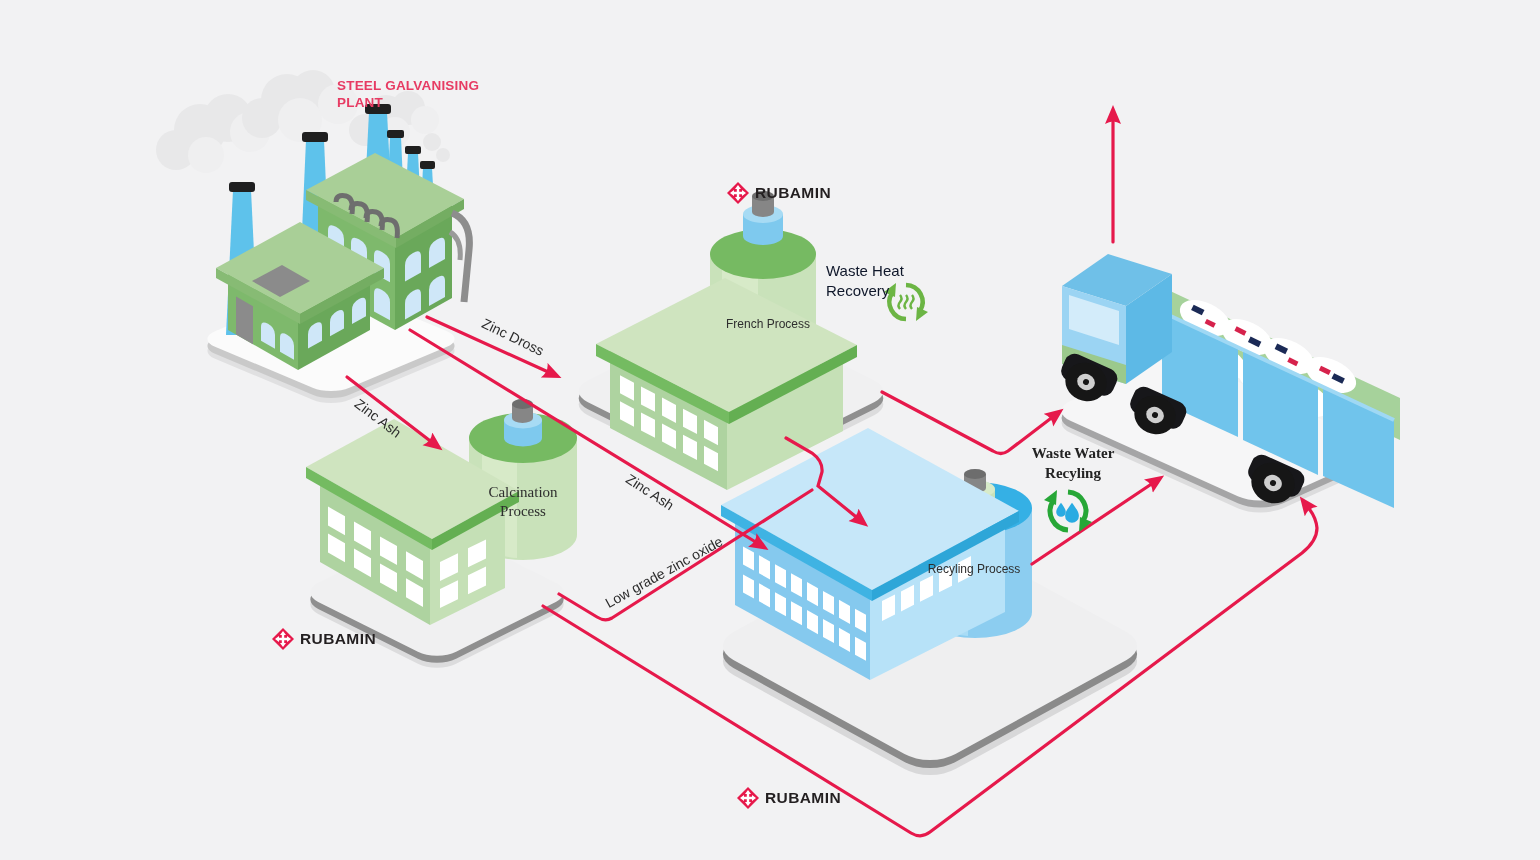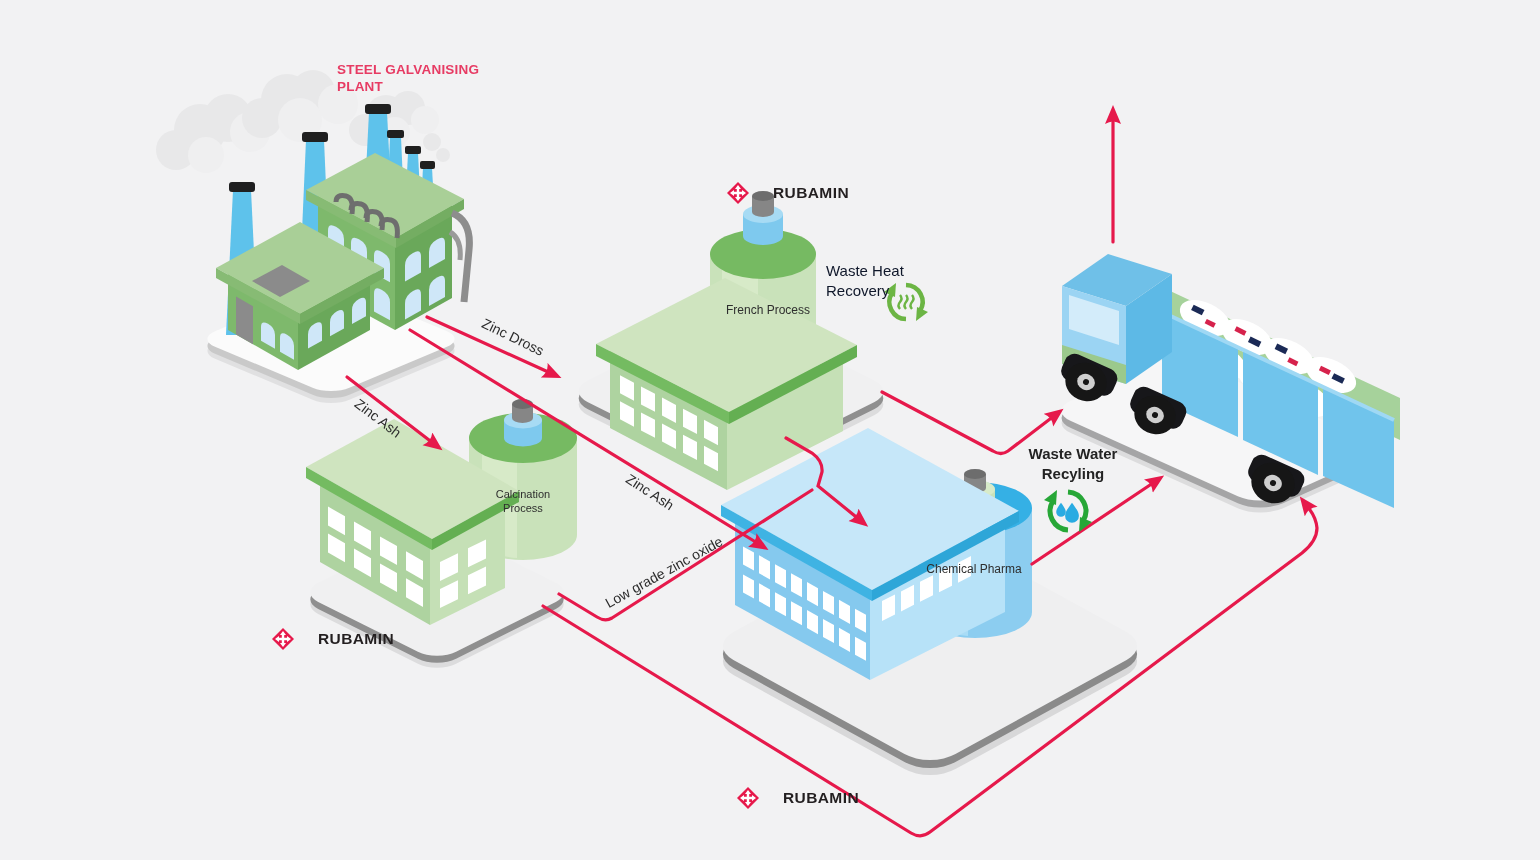--- a/index.html
+++ b/index.html
@@ -10,7 +10,7 @@
   .rot{transform-origin:center center;}
   .center{transform:translate(-50%,-50%);}
   .flowlbl{font-size:14px;color:#2c2c2c;}
-  .title-red{color:#e73b63;font-weight:bold;font-size:13.5px;line-height:1.25;letter-spacing:.2px;}
+  .title-red{color:#e73b63;font-weight:bold;font-size:13.5px;line-height:1.25;letter-spacing:.2px;margin-top:16px;}
   .paragraph{font-size:15px;color:#232323;line-height:1.4;}
   .note{font-size:15px;color:#0f172a;line-height:1.3;}
   .note-bold{font-size:15px;color:#232323;line-height:1.3;font-weight:700;text-align:center;}

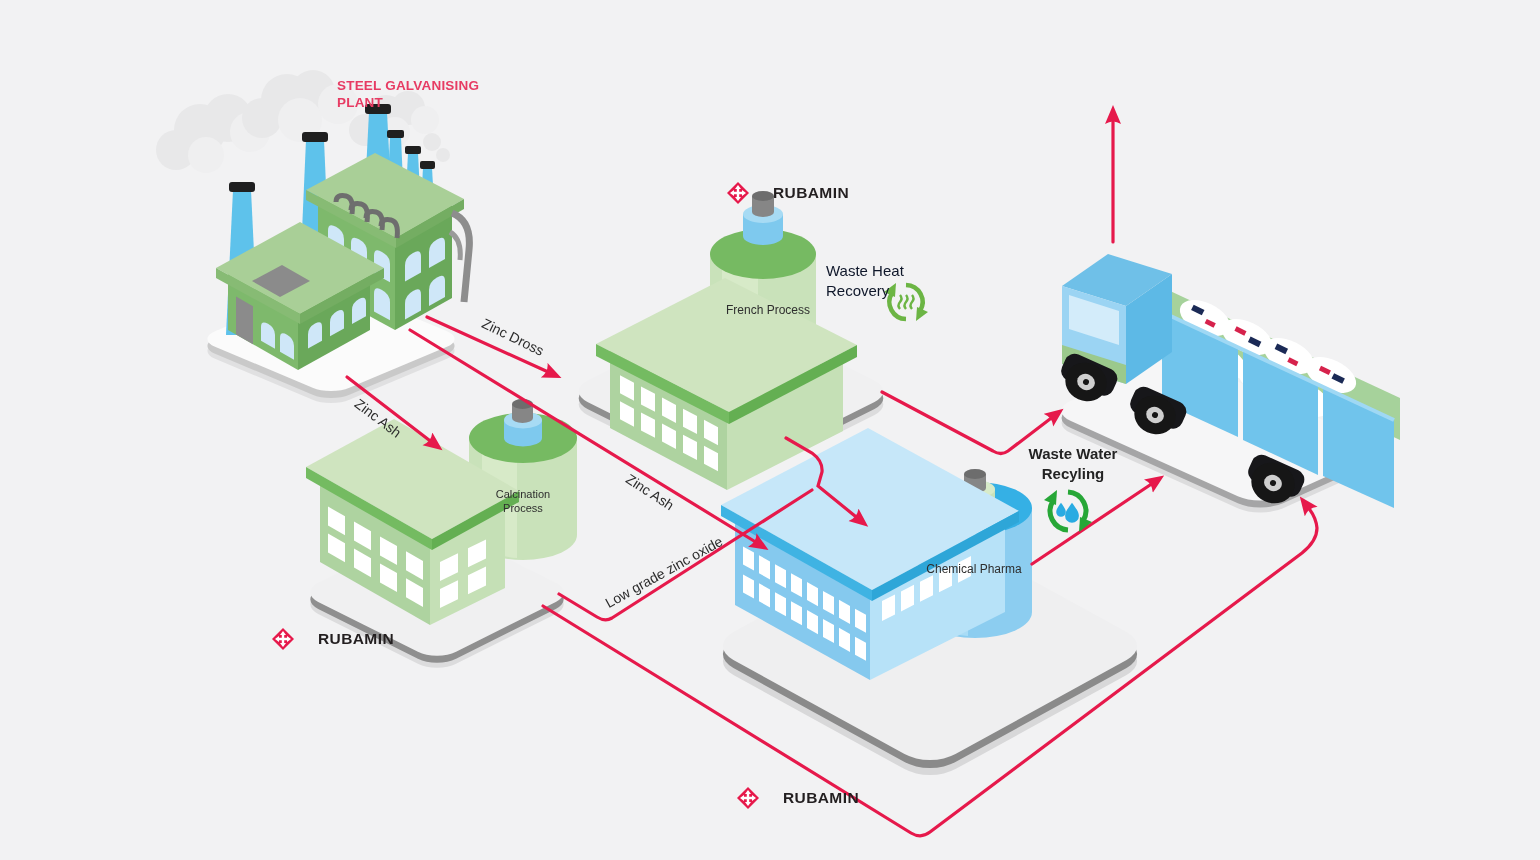--- a/index.html
+++ b/index.html
@@ -16,7 +16,7 @@
   .note-bold{font-size:15px;color:#232323;line-height:1.3;font-weight:700;text-align:center;}
   .tanklbl{font-size:12px;color:#2e2e2e;text-align:center;line-height:1.25;}
   .tanklbl.small{font-size:11px;}
-  .brandrow{position:absolute;display:flex;align-items:center;gap:24px;}
+  .brandrow{position:absolute;display:flex;align-items:center;gap:6px;}
   .brandtxt{font-size:15.5px;font-weight:700;letter-spacing:.4px;color:#231f20;}
 </style>
 </head>

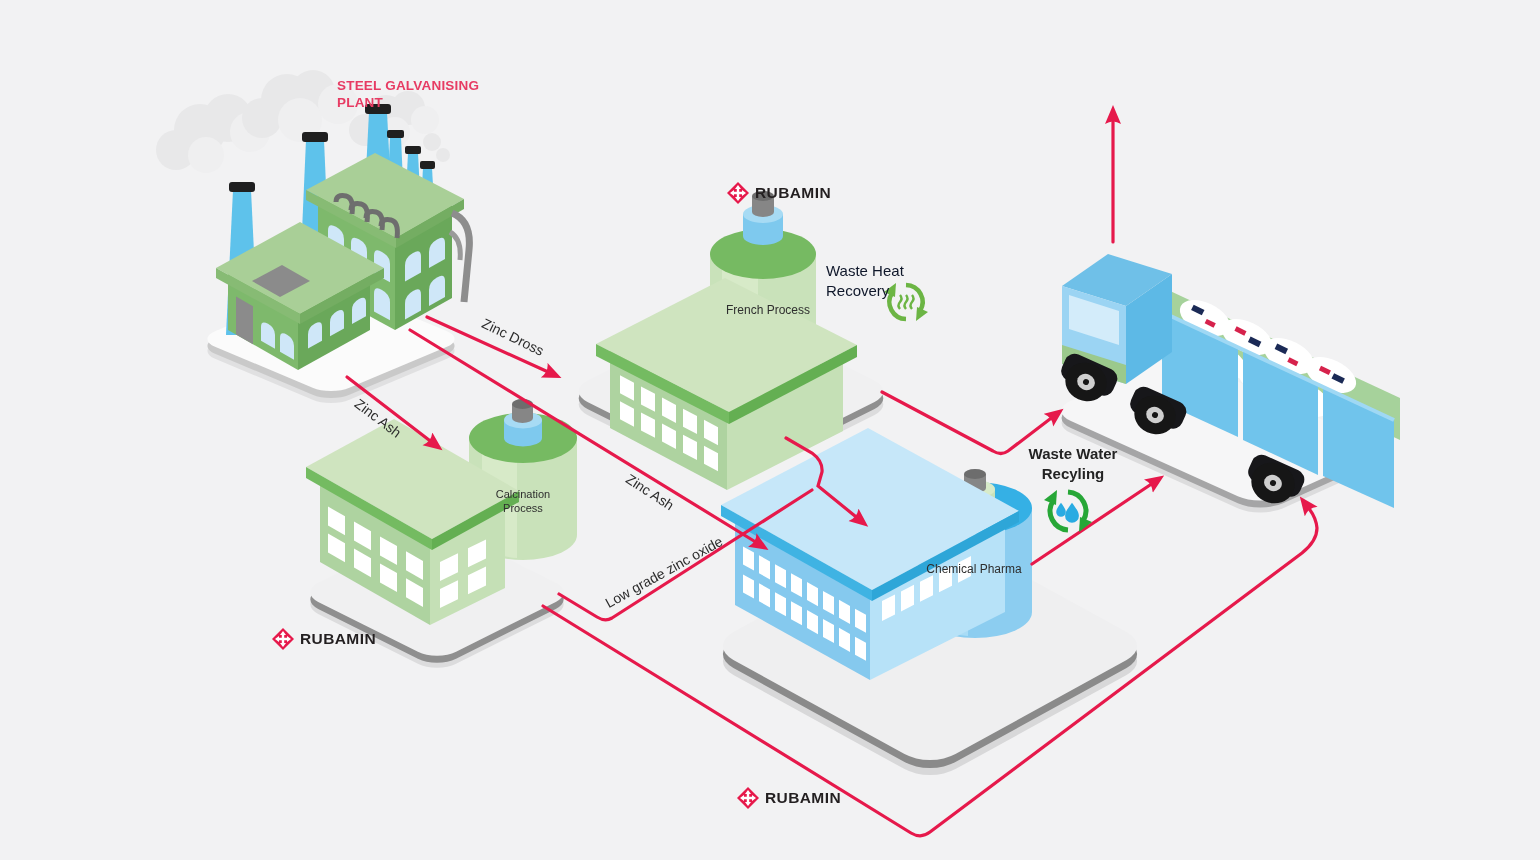--- a/index.html
+++ b/index.html
@@ -410,7 +410,7 @@
 <div class="lbl note-bold" style="left:1010px;top:444px;width:126px;">Waste Water
 Recyling</div>
 
-<div class="lbl tanklbl center" style="left:768px;top:310px;">French Process</div>
+<div class="lbl tanklbl center" style="left:768px;top:324px;">French Process</div>
 
 <div class="lbl tanklbl small center" style="left:523px;top:502px;">Calcination
 Process</div>

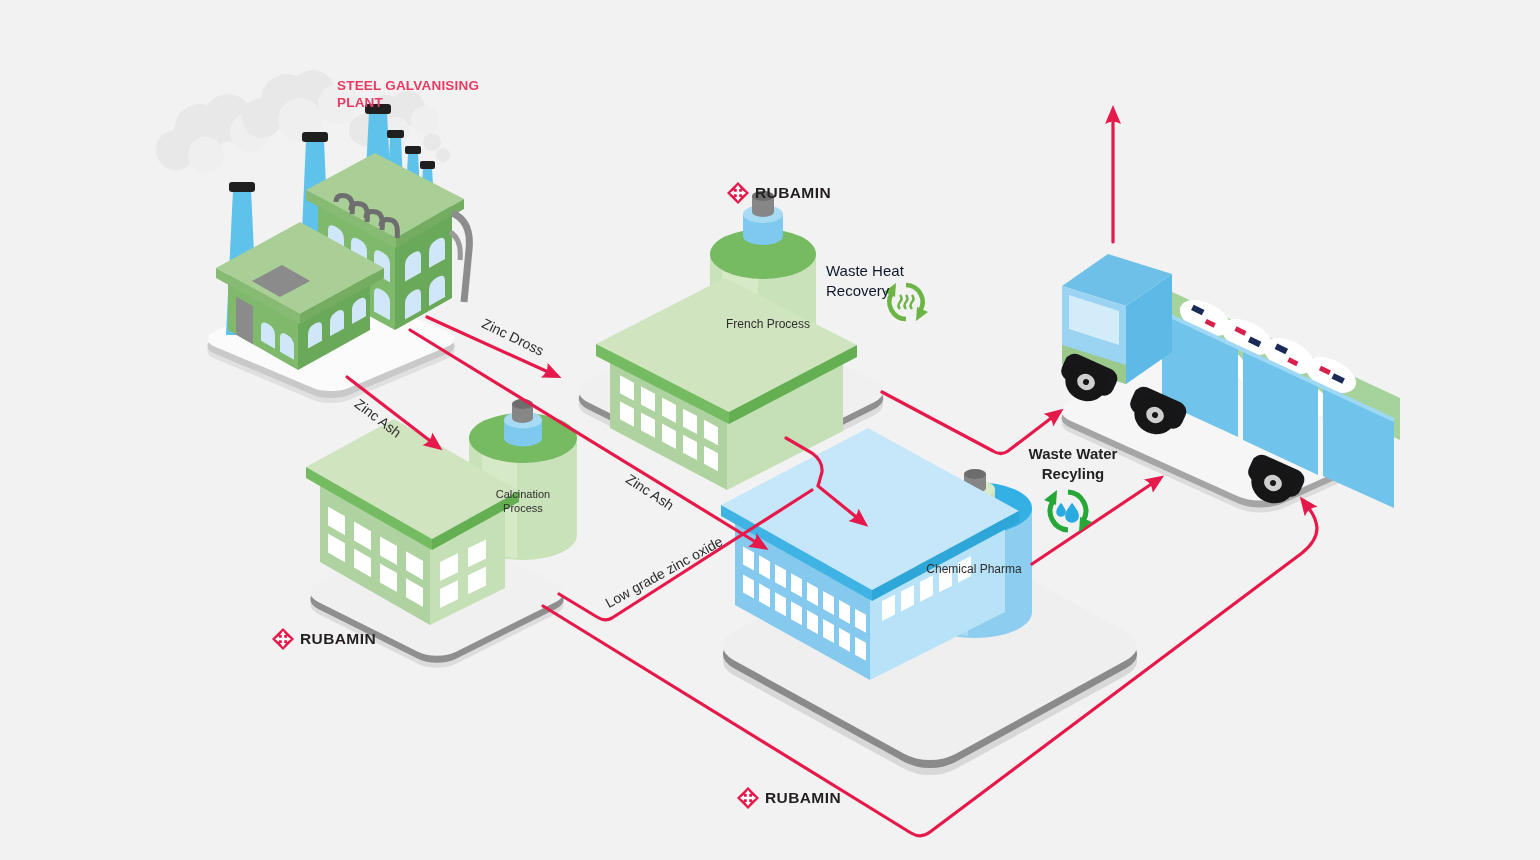--- a/index.html
+++ b/index.html
@@ -13,7 +13,7 @@
   .title-red{color:#e73b63;font-weight:bold;font-size:13.5px;line-height:1.25;letter-spacing:.2px;margin-top:16px;}
   .paragraph{font-size:15px;color:#232323;line-height:1.4;}
   .note{font-size:15px;color:#0f172a;line-height:1.3;}
-  .note-bold{font-size:15px;color:#232323;line-height:1.3;font-weight:700;text-align:center;}
+  .note-bold{font-size:15px;color:#232323;line-height:1.3;font-weight:700;text-align:center;font-family:Liberation Serif, serif;}
   .tanklbl{font-size:12px;color:#2e2e2e;text-align:center;line-height:1.25;}
   .tanklbl.small{font-size:11px;}
   .brandrow{position:absolute;display:flex;align-items:center;gap:6px;}

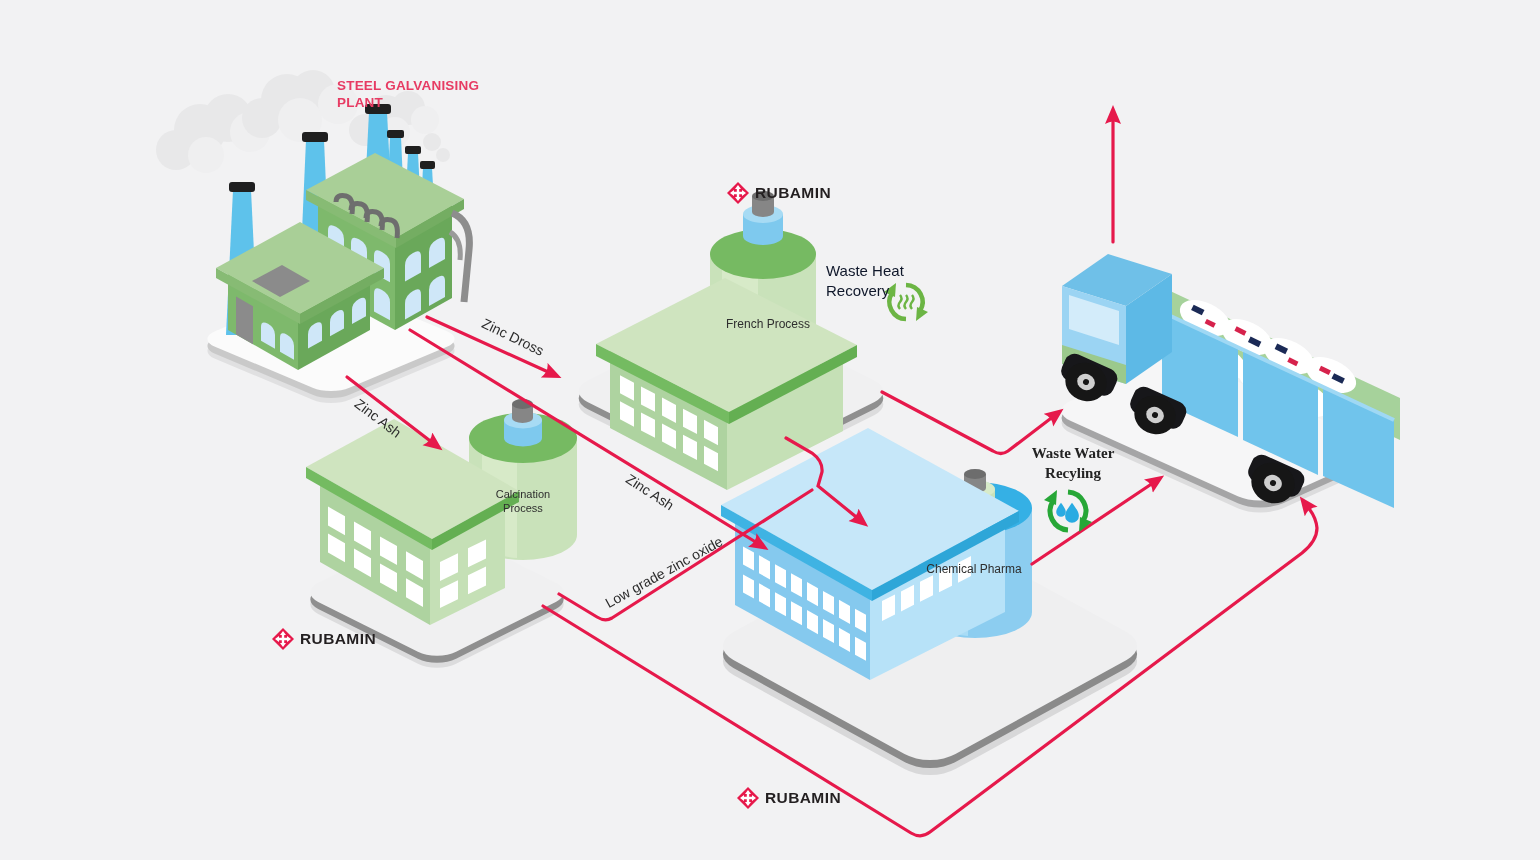--- a/index.html
+++ b/index.html
@@ -15,7 +15,7 @@
   .note{font-size:15px;color:#0f172a;line-height:1.3;}
   .note-bold{font-size:15px;color:#232323;line-height:1.3;font-weight:700;text-align:center;font-family:Liberation Serif, serif;}
   .tanklbl{font-size:12px;color:#2e2e2e;text-align:center;line-height:1.25;}
-  .tanklbl.small{font-size:11px;}
+  .tanklbl.small{font-size:15px;font-family:Liberation Serif, serif;}
   .brandrow{position:absolute;display:flex;align-items:center;gap:6px;}
   .brandtxt{font-size:15.5px;font-weight:700;letter-spacing:.4px;color:#231f20;}
 </style>

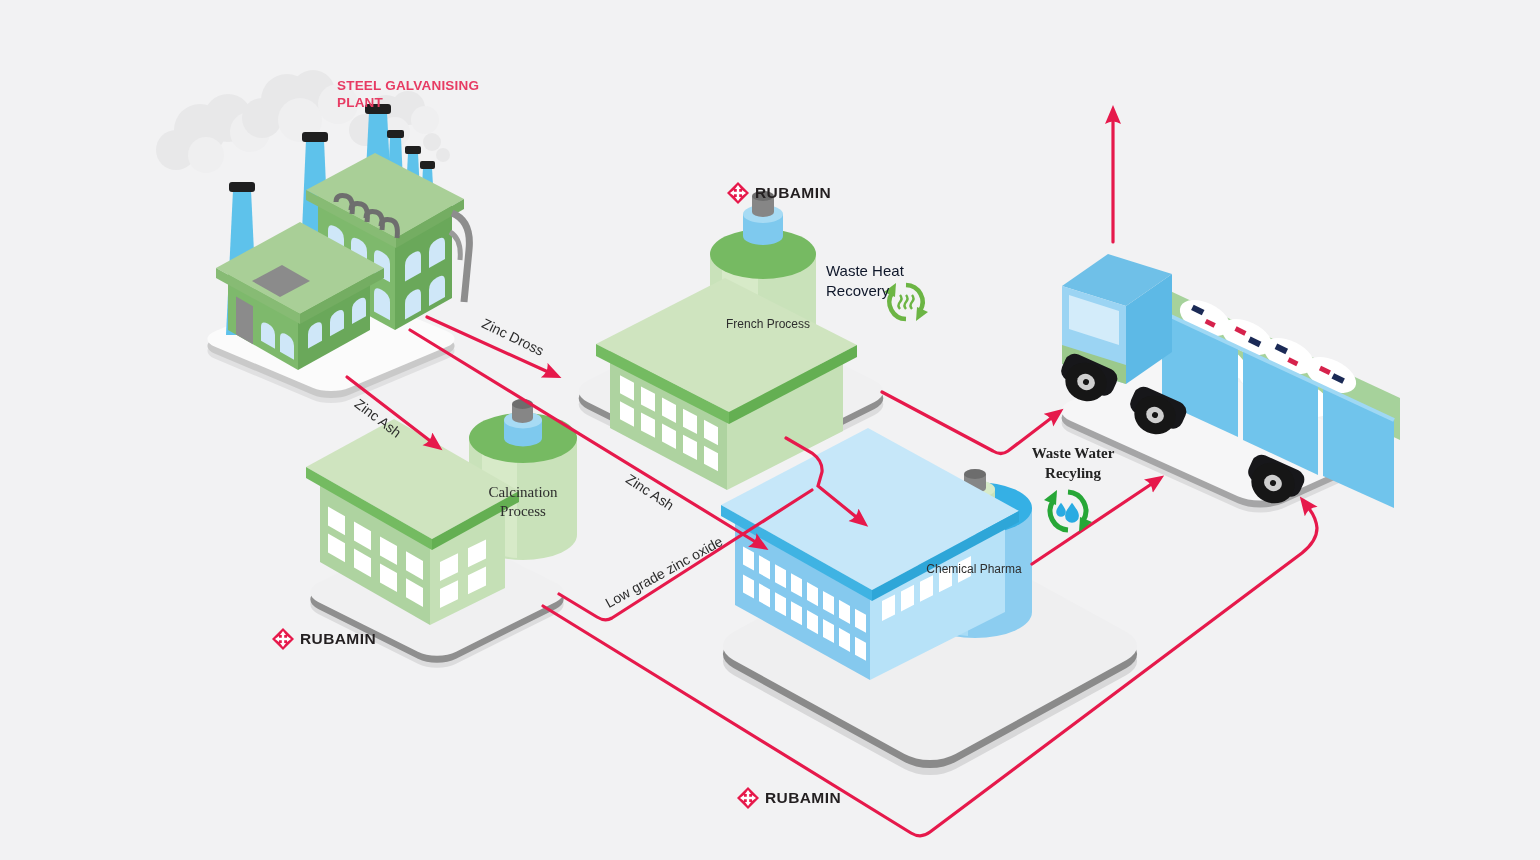--- a/index.html
+++ b/index.html
@@ -415,7 +415,7 @@
 <div class="lbl tanklbl small center" style="left:523px;top:502px;">Calcination
 Process</div>
 
-<div class="lbl tanklbl center" style="left:974px;top:569px;">Chemical Pharma</div>
+<div class="lbl tanklbl center" style="left:974px;top:569px;">Recyling Process</div>
 
 <div class="lbl flowlbl rot" style="left:513px;top:337px;transform:translate(-50%,-50%) rotate(26deg);">Zinc Dross</div>
 

